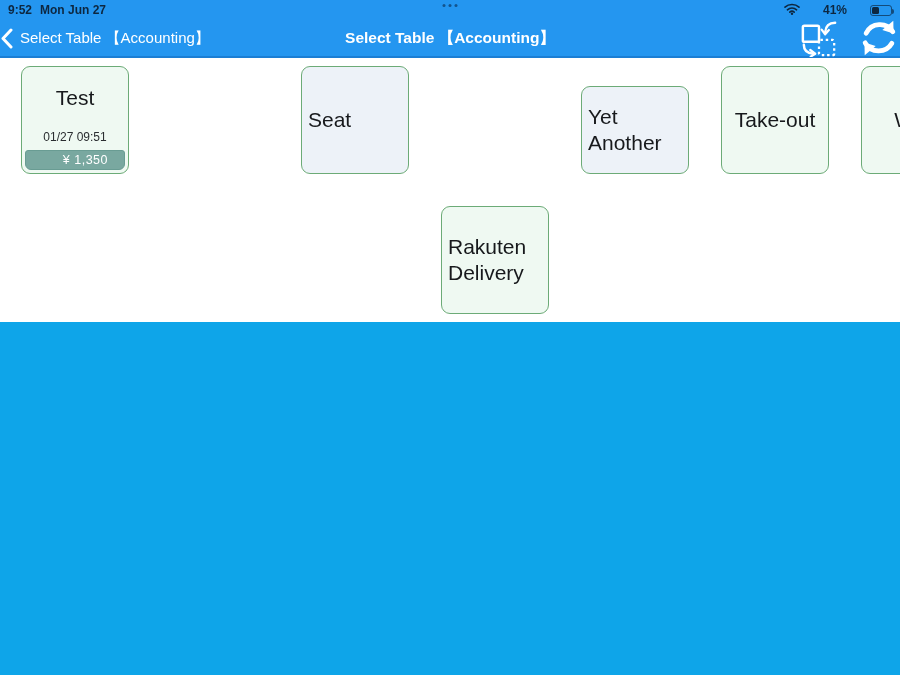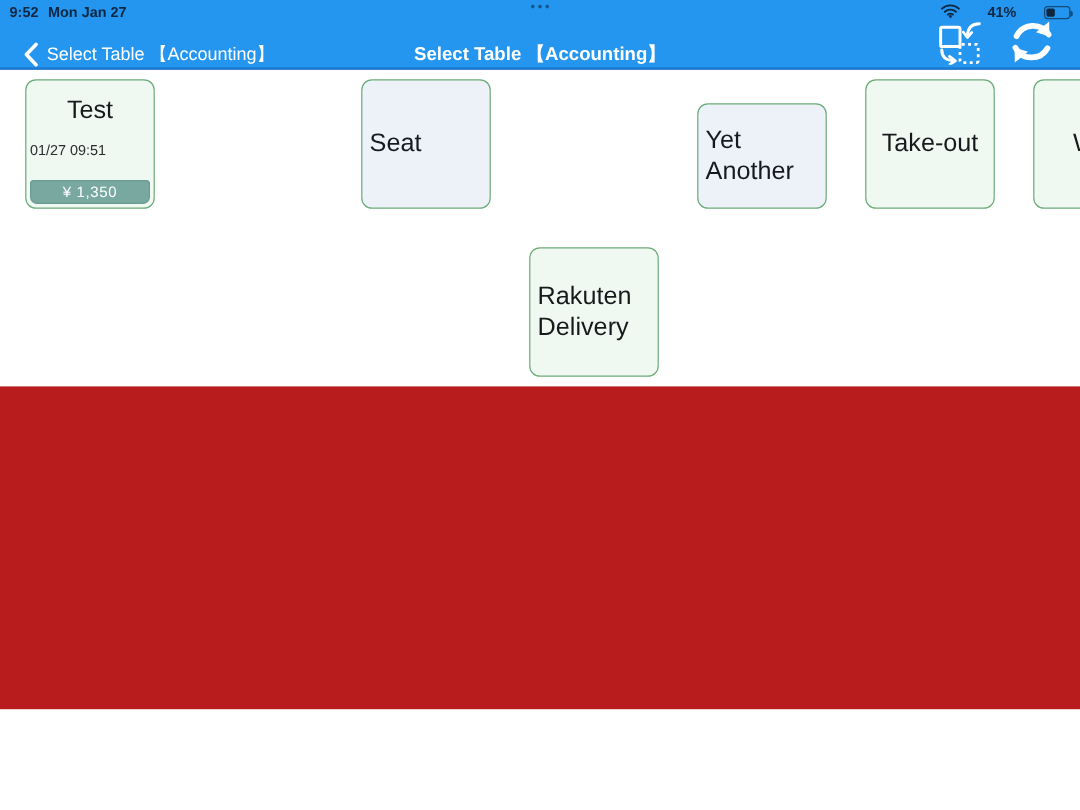--- a/index.html
+++ b/index.html
@@ -5,7 +5,7 @@
   * { margin:0; padding:0; box-sizing:border-box; }
   html,body { width:900px; height:675px; }
   body { font-family:"Liberation Sans","DejaVu Sans",sans-serif; background:#fff; overflow:hidden; }
-  .screen { width:900px; height:591px; position:relative; background:#b91c1c; }
+  .screen { width:900px; height:675px; position:relative; background:#0ea5e9; }
 
   
   .statusbar {

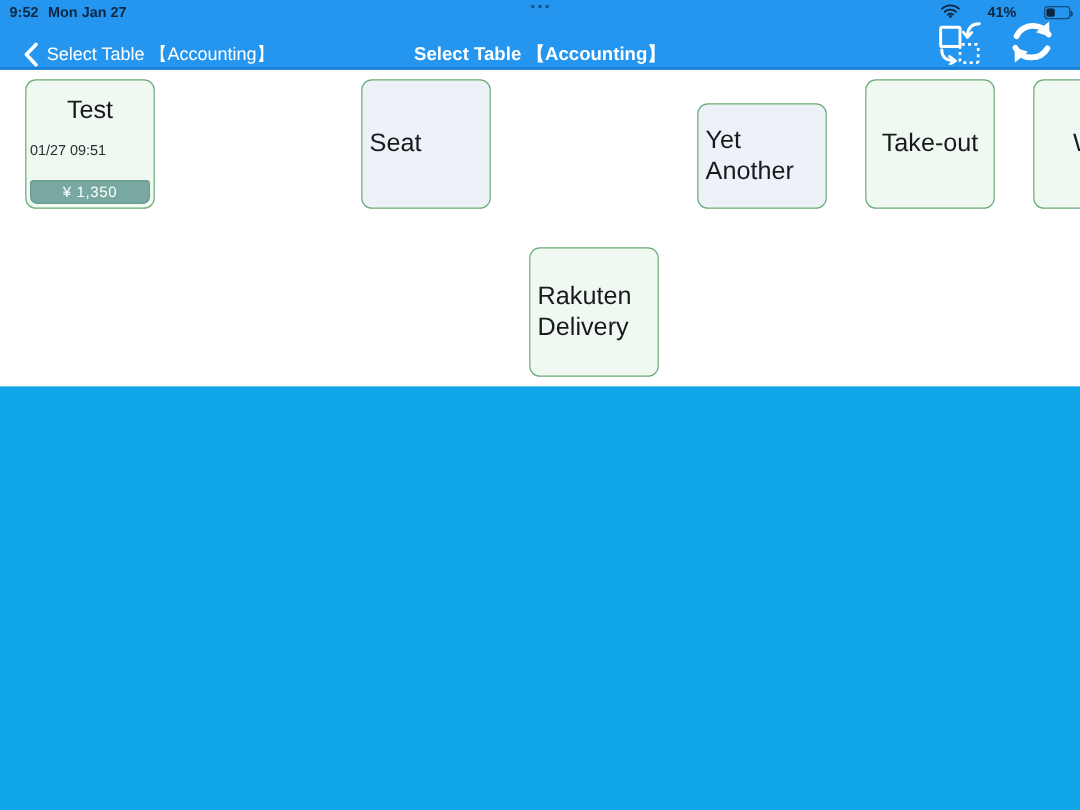--- a/index.html
+++ b/index.html
@@ -75,7 +75,7 @@
   <div class="statusbar">
     <div class="sb-left">
       <span>9:52</span>
-      <span>Mon Jan 27</span>
+      <span>Mon Jun 27</span>
     </div>
     <div class="dots">
         <i></i>

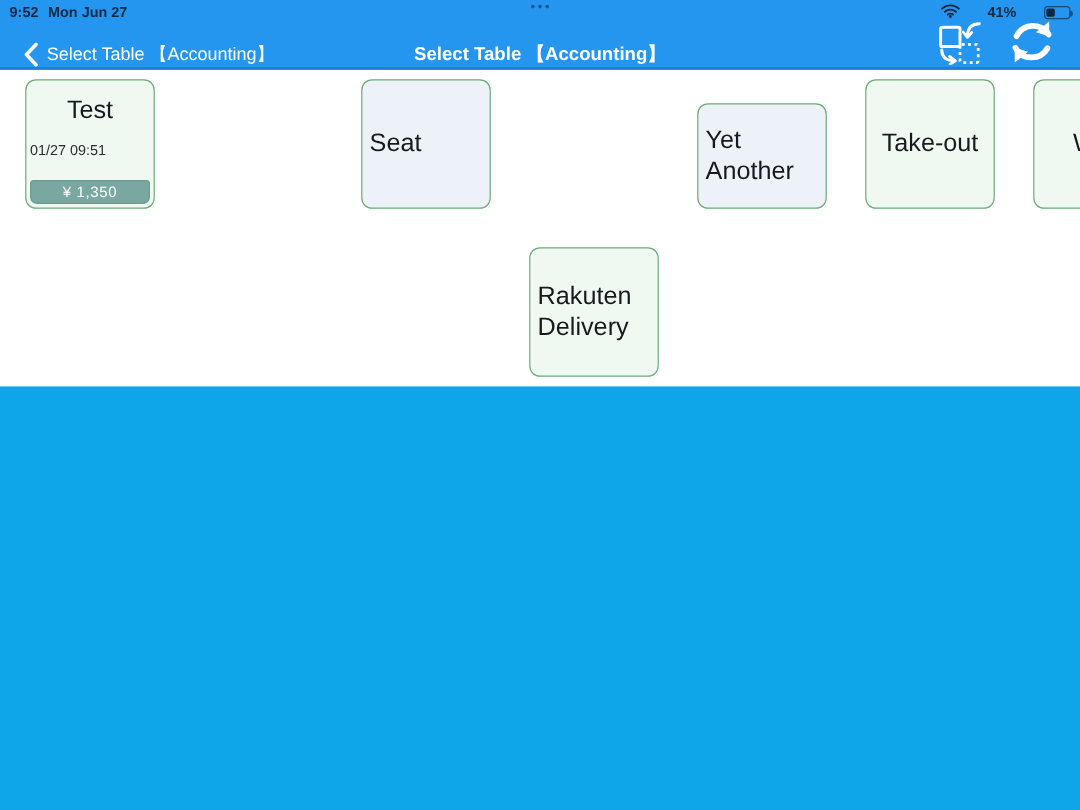--- a/index.html
+++ b/index.html
@@ -29,7 +29,7 @@
   .navbar {
     height:38px; background:var(--nav-blue,#2496f0);
     border-bottom:2px solid var(--nav-blue-dark,#1b7ed4);
-    display:flex; align-items:flex-end; padding:0 19px; position:relative; color:#fff;
+    display:flex; align-items:center; padding:0 0; position:relative; color:#fff;
   }
   .back-btn { display:flex; align-items:center; gap:7px; cursor:pointer; z-index:2; }
   .back-btn span { font-size:15px; color:#fff; }

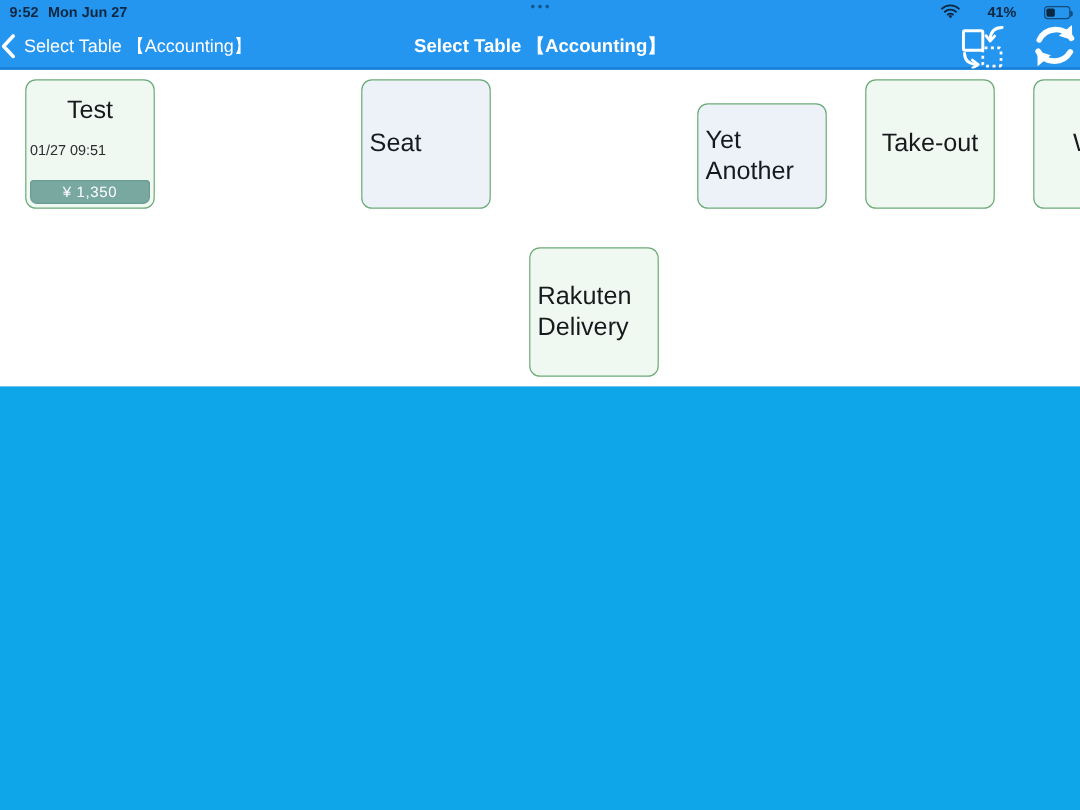--- a/index.html
+++ b/index.html
@@ -59,7 +59,7 @@
   .align-left .name-wrap { justify-content:flex-start; text-align:left; }
   .tname { font-size:21px; line-height:1.25; color:#17191c; }
   .meta { padding:0 3px 3px; }
-  .order-time { font-size:12px; color:#2a2d30; margin-bottom:18px; }
+  .order-time { text-align:center; font-size:12px; color:#2a2d30; margin-bottom:6px; }
   .amount {
     background:var(--price-bar,#79a8a0); border:1px solid var(--price-bar-border,#699c93);
     border-radius:3px 3px 6px 6px;

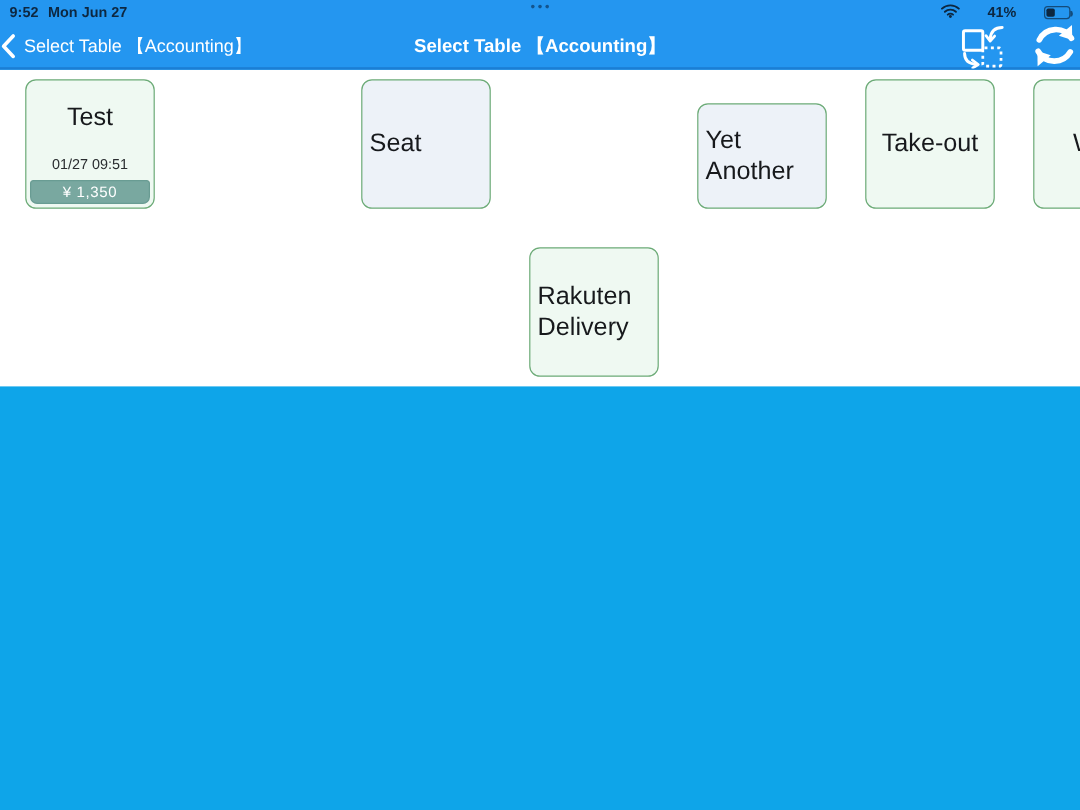--- a/index.html
+++ b/index.html
@@ -63,7 +63,7 @@
   .amount {
     background:var(--price-bar,#79a8a0); border:1px solid var(--price-bar-border,#699c93);
     border-radius:3px 3px 6px 6px;
-    color:#fff; text-align:center; font-size:12.5px; font-weight:400;
+    color:#fff; text-align:right; font-size:12.5px; font-weight:400;
     padding:2px 16px; letter-spacing:.5px;
   }
 </style>

